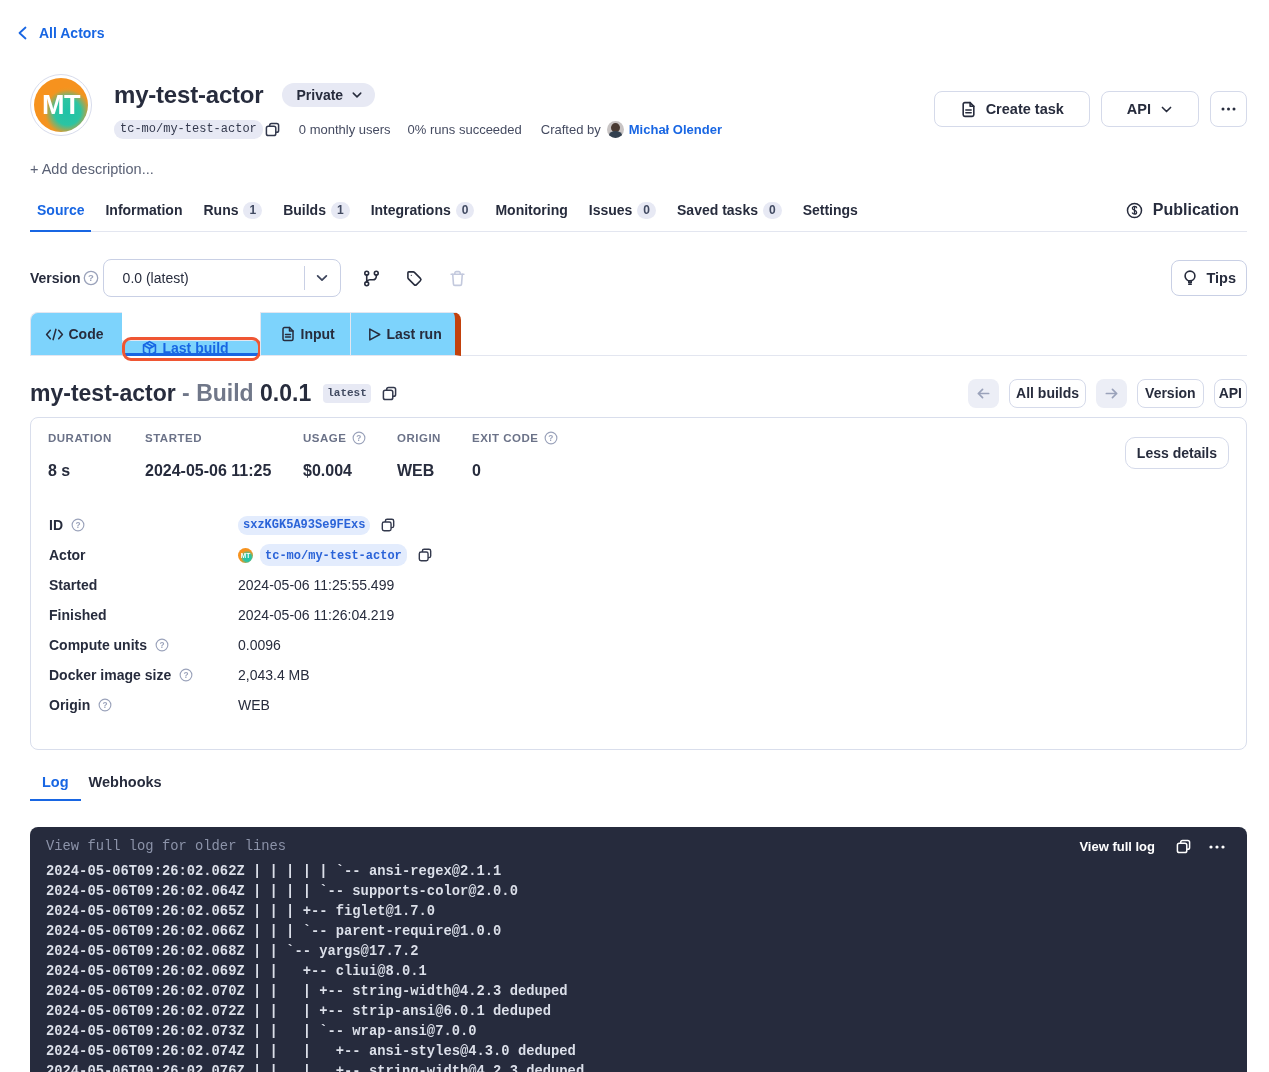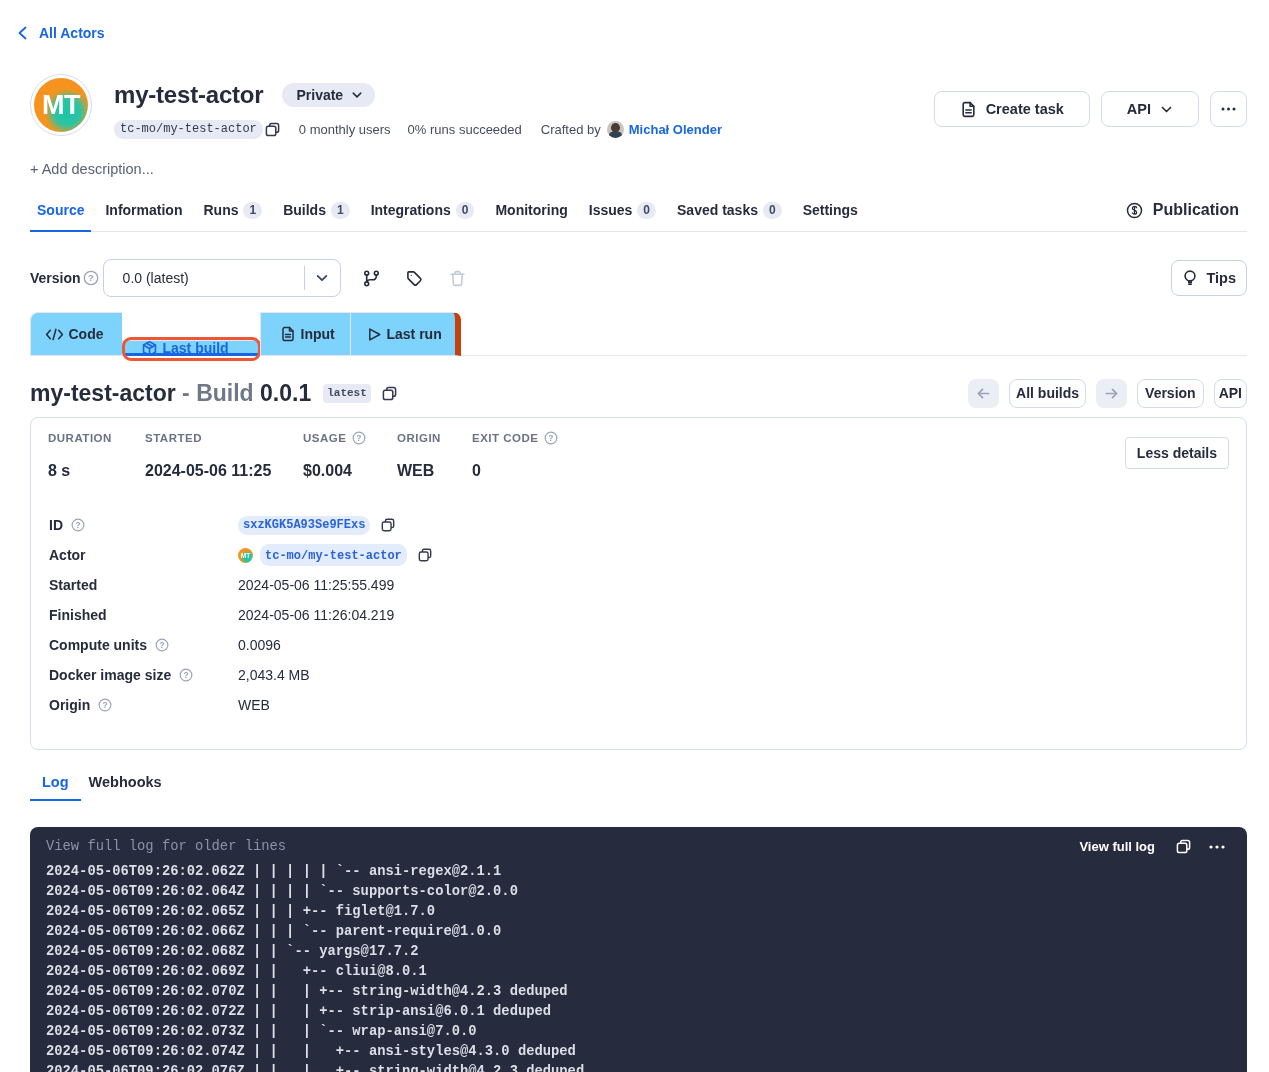--- a/index.html
+++ b/index.html
@@ -74,7 +74,7 @@
 .stats { display:flex; padding:14px 18px 0 17px; position:relative; }
 .stat .lab { font-size:11.5px; font-weight:700; color:#6b7288; letter-spacing:.5px; display:flex; align-items:center; gap:6px; height:12px; }
 .stat .val { font-size:16px; font-weight:700; color:#272c3d; margin-top:18px; }
-.less { position:absolute; right:17px; top:19px; height:32px; border:1px solid #d5daea; border-radius:4px; background:#fff; display:flex; align-items:center; font-size:14px; font-weight:700; padding:0 11px; }
+.less { position:absolute; right:17px; top:19px; height:32px; border:1px solid #d5daea; border-radius:10px; background:#fff; display:flex; align-items:center; font-size:14px; font-weight:700; padding:0 11px; }
 .drows { padding:30px 18px 0; }
 .drow { display:flex; align-items:center; height:30px; font-size:14px; }
 .drow .dlab { width:189px; font-weight:700; display:flex; align-items:center; gap:8px; }

